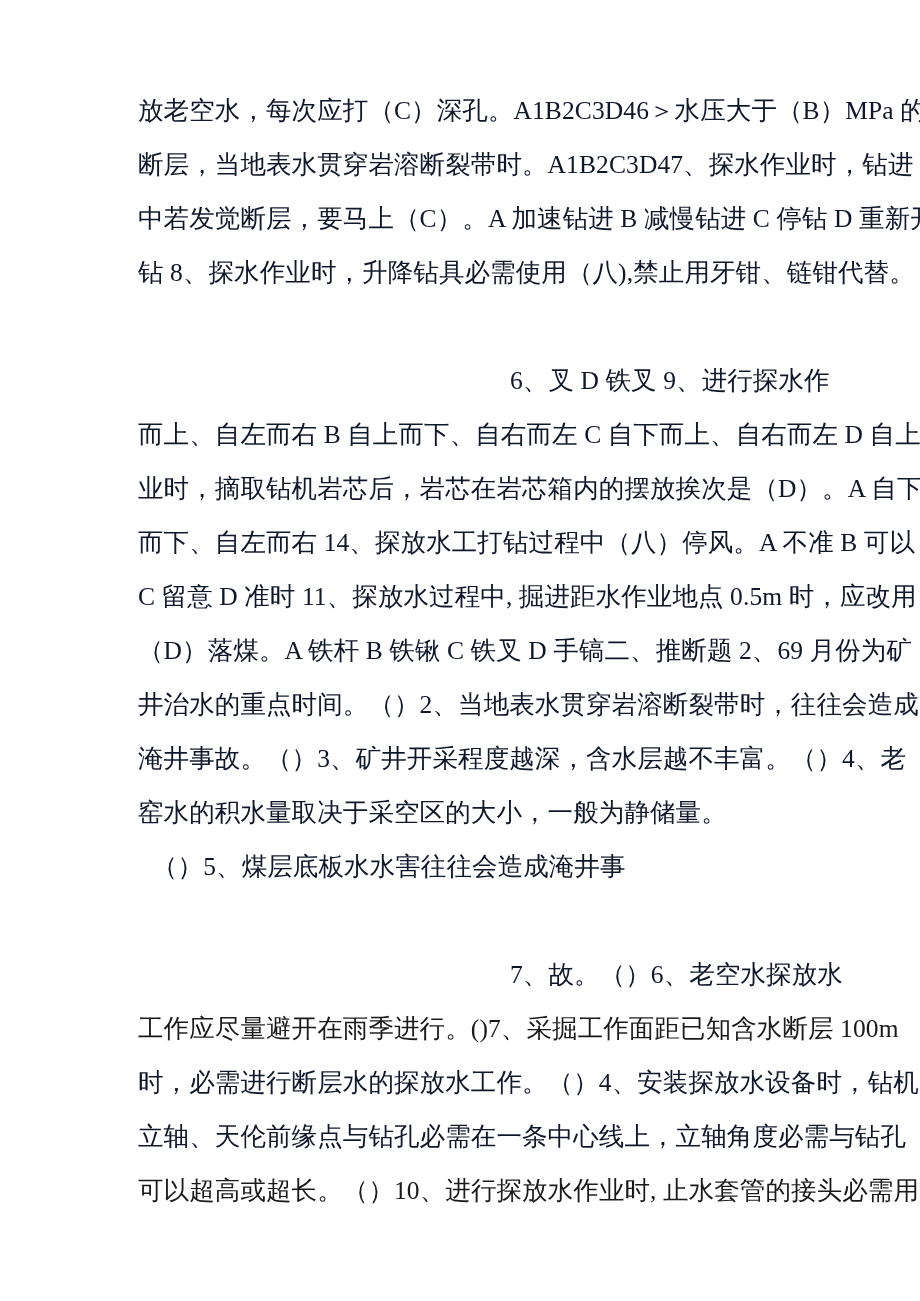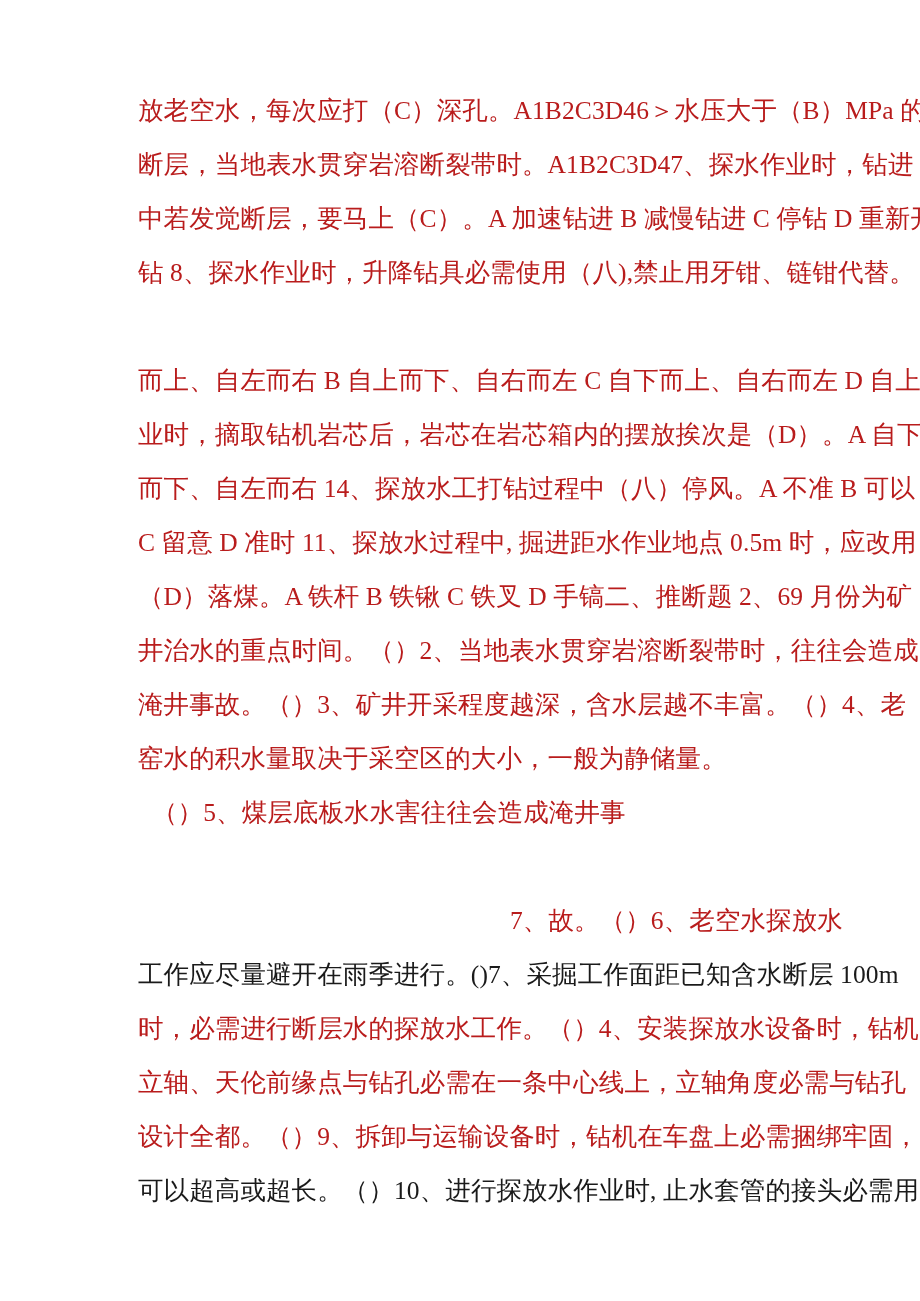--- a/index.html
+++ b/index.html
@@ -38,7 +38,7 @@
     height: 54px;
     white-space: pre;
     letter-spacing: 0.1px;
-    color: #b91c1c;
+    color: #0f172a;
     text-align: left;
   }
 

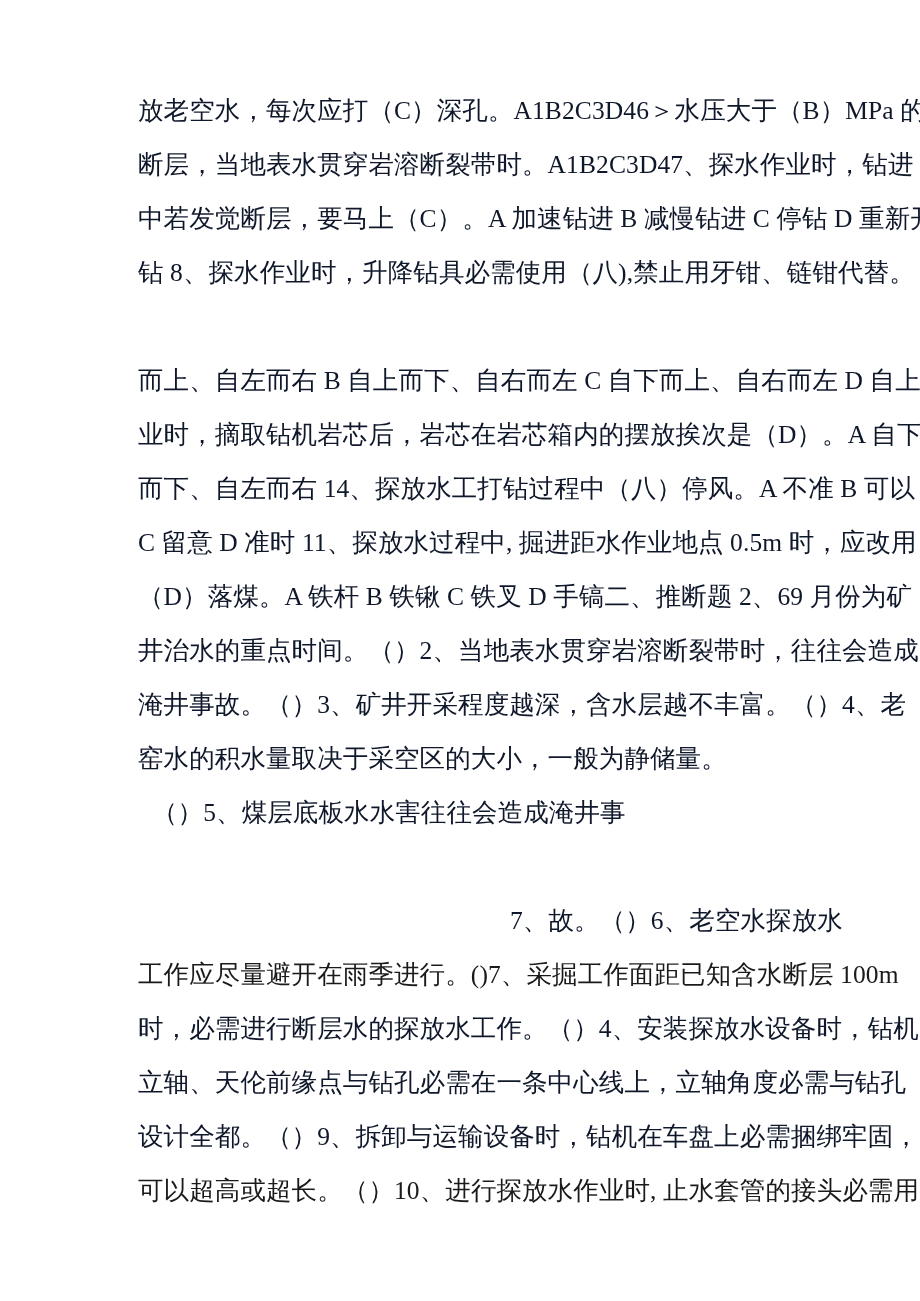--- a/index.html
+++ b/index.html
@@ -68,6 +68,7 @@
     <div class="line align-left">中若发觉断层，要马上（C）。A 加速钻进 B 减慢钻进 C 停钻 D 重新开</div>
     <div class="line align-left">钻 8、探水作业时，升降钻具必需使用（八),禁止用牙钳、链钳代替。</div>
     <div class="line blank"></div>
+    <div class="line indent-far">6、叉 D 铁叉 9、进行探水作</div>
     <div class="line align-left">而上、自左而右 B 自上而下、自右而左 C 自下而上、自右而左 D 自上</div>
     <div class="line align-left">业时，摘取钻机岩芯后，岩芯在岩芯箱内的摆放挨次是（D）。A 自下</div>
     <div class="line align-left">而下、自左而右 14、探放水工打钻过程中（八）停风。A 不准 B 可以</div>

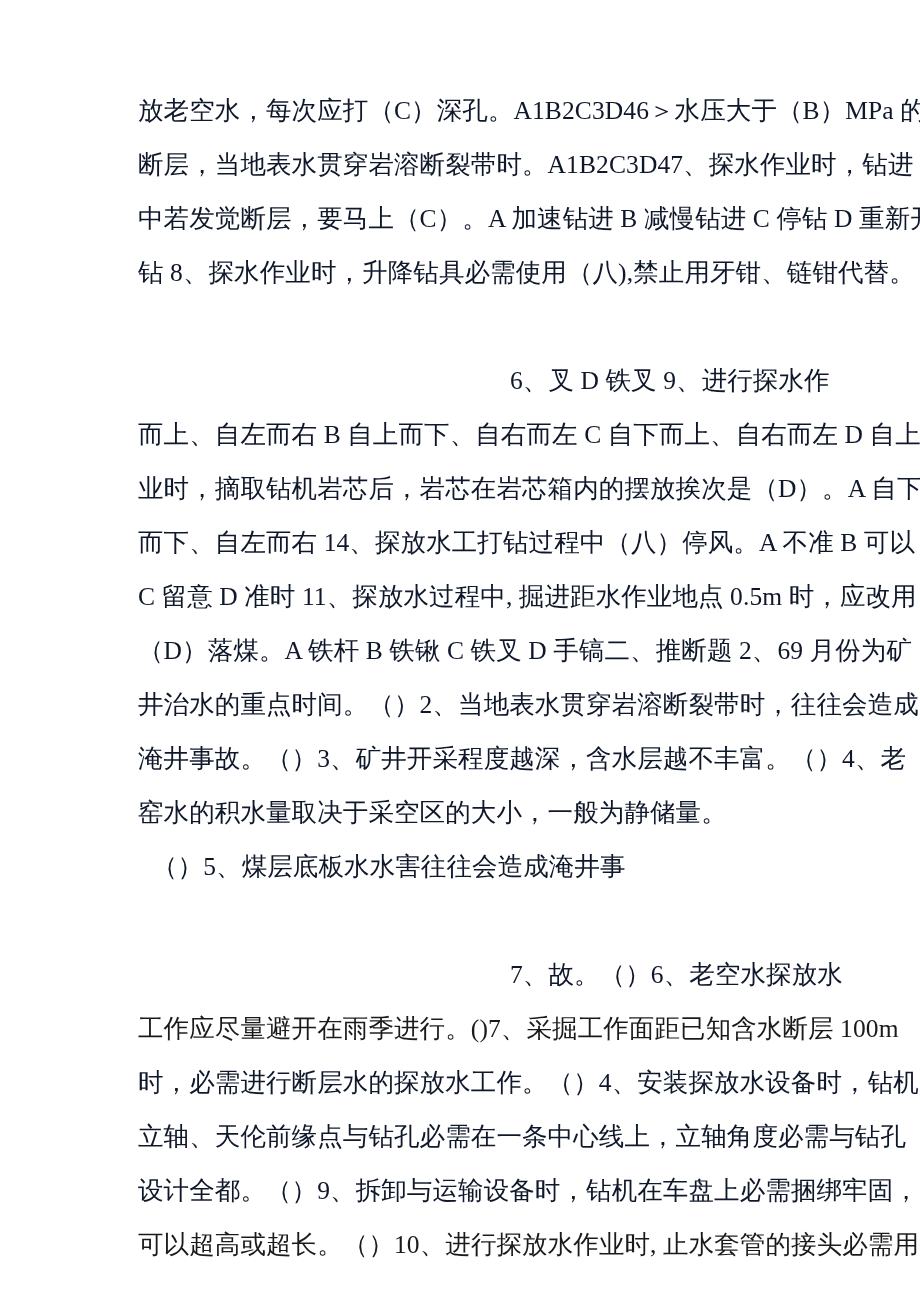--- a/index.html
+++ b/index.html
@@ -83,7 +83,6 @@
     <div class="line align-left faint">工作应尽量避开在雨季进行。()7、采掘工作面距已知含水断层 100m</div>
     <div class="line align-left">时，必需进行断层水的探放水工作。（）4、安装探放水设备时，钻机</div>
     <div class="line align-left">立轴、天伦前缘点与钻孔必需在一条中心线上，立轴角度必需与钻孔</div>
-    <div class="line align-left">设计全都。（）9、拆卸与运输设备时，钻机在车盘上必需捆绑牢固，</div>
     <div class="line align-left faint">可以超高或超长。（）10、进行探放水作业时, 止水套管的接头必需用</div>
 
   </div>

